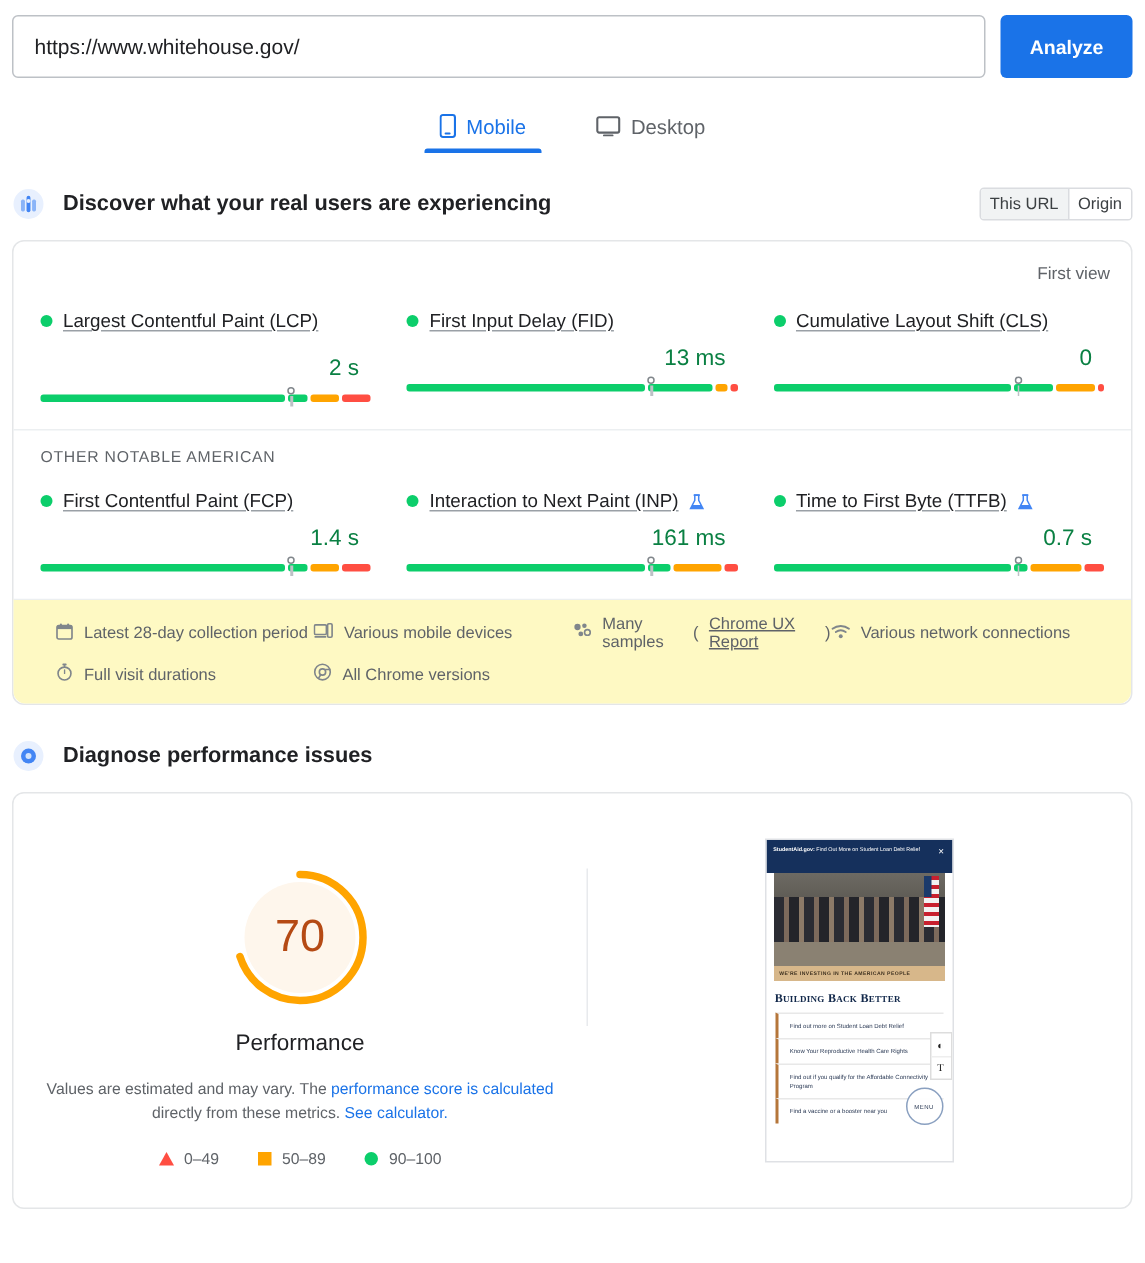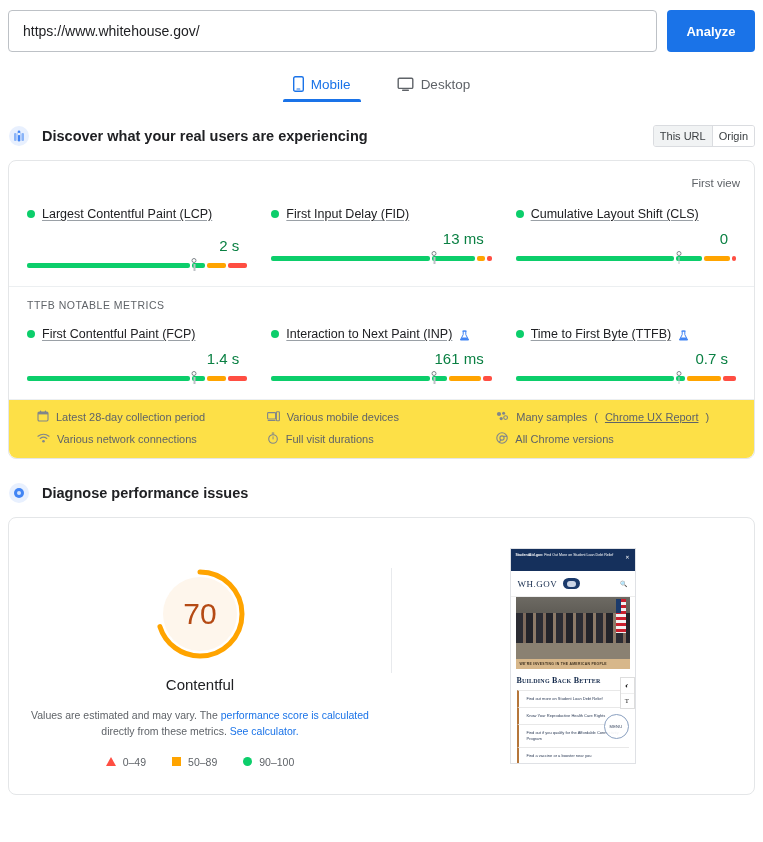--- a/index.html
+++ b/index.html
@@ -442,7 +442,7 @@
     </div>
   </div>
 
-  <div class="other-label">TTFB NOTABLE METRICS</div>
+  <div class="other-label">OTHER NOTABLE AMERICAN</div>
 
   <div class="metrics">
     <div class="metric">

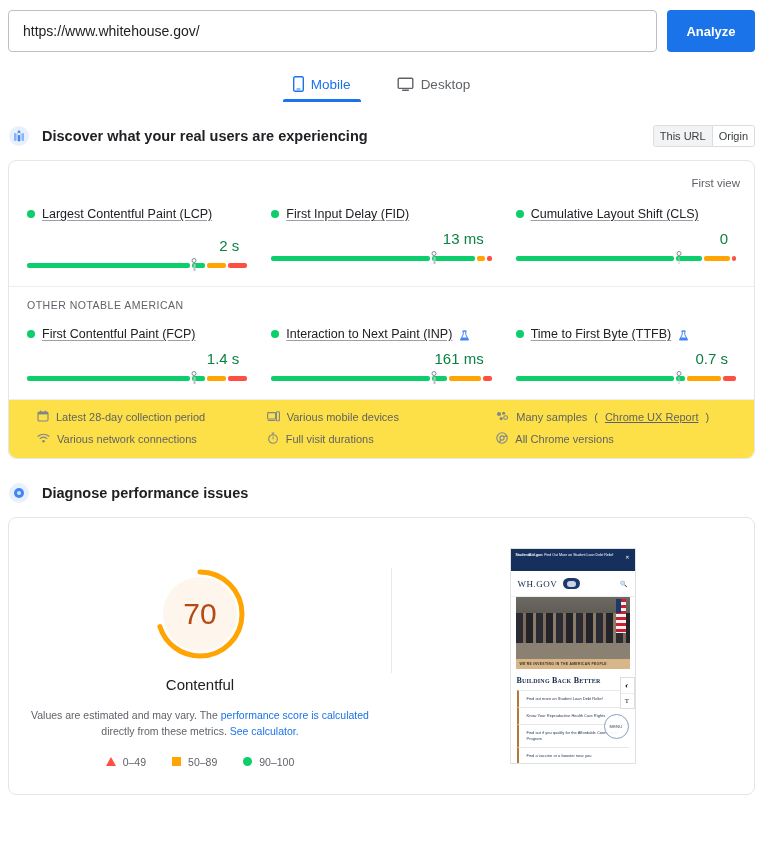--- a/index.html
+++ b/index.html
@@ -184,11 +184,11 @@
 
   
   .foot {
-    background: #fde047;
+    background: #fef9c3;
     border-top: 1px solid #eceff1;
     border-radius: 0 0 8px 8px;
     display: grid;
-    grid-template-columns: 1fr 1fr 1fr;
+    grid-template-columns: 1fr 1fr 1fr 1fr;
     padding: 10px 28px 12px 28px;
     row-gap: 8px;
   }

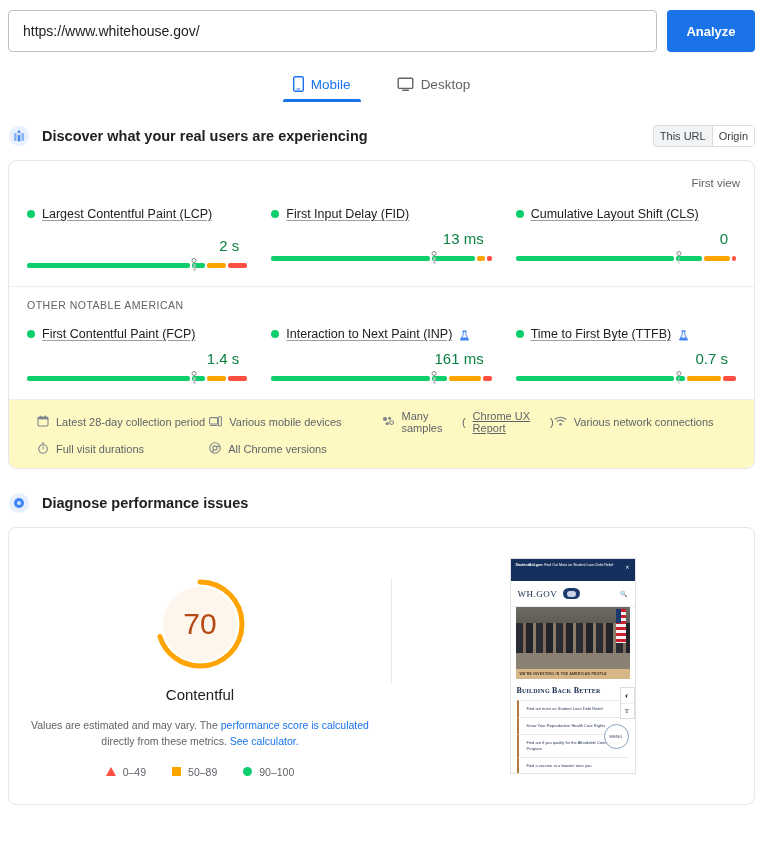--- a/index.html
+++ b/index.html
@@ -631,13 +631,6 @@
         <b>StudentAid.gov:</b><span> Find Out More on Student Loan Debt Relief</span>
         <span class="th-x">✕</span>
       </div>
-      <div class="th-head">
-        <span class="th-wordmark">WH.GOV</span>
-        <span class="th-seal">
-            <span class="th-seal-in"></span>
-          </span>
-        <span class="th-search">🔍</span>
-      </div>
       <div class="th-photo">
         <div class="th-people"></div>
         <div class="th-flag"></div>

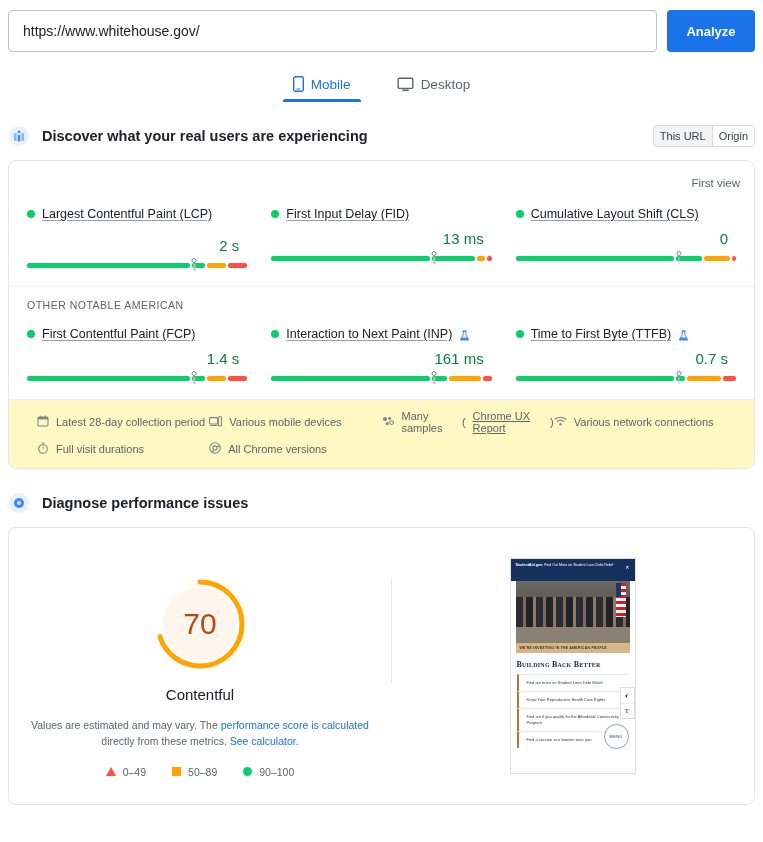--- a/index.html
+++ b/index.html
@@ -602,7 +602,7 @@
       </svg>
       <div class="gauge-num" style="color: rgb(181, 74, 20);">70</div>
     </div>
-    <div class="gauge-label">Contentful</div>
+    <div class="gauge-label">Performance</div>
     <div class="gauge-note">
       <span>Values are estimated and may vary. The</span>
       <a>performance score is calculated</a>

